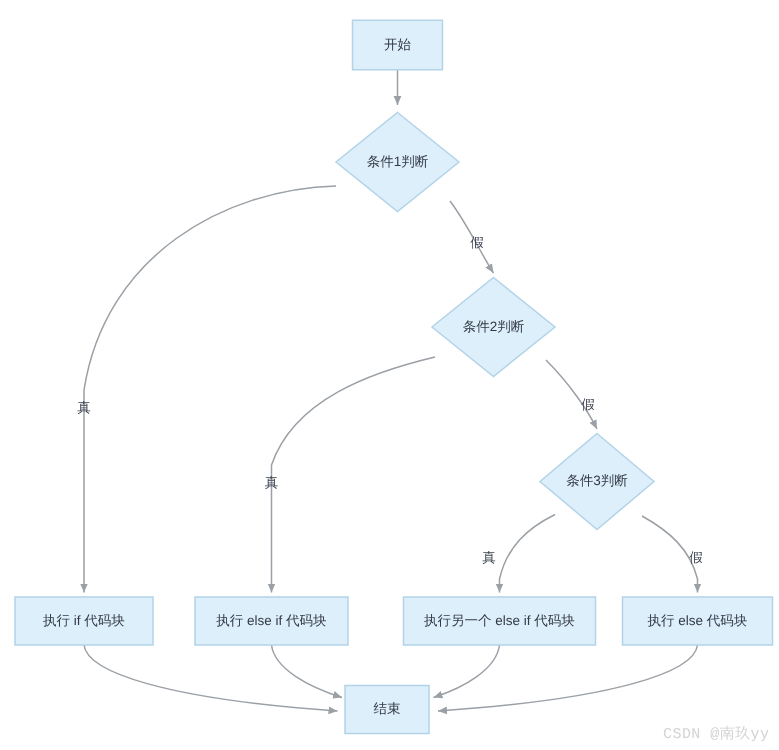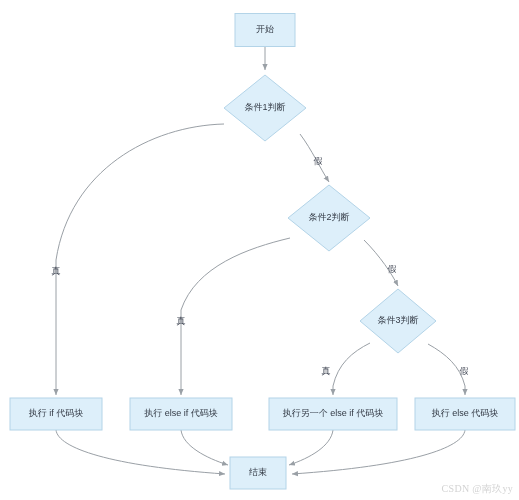--- a/index.html
+++ b/index.html
@@ -55,7 +55,7 @@
     position: absolute;
     right: 6px;
     bottom: 4px;
-    font-family: Liberation Serif, serif;
+    font-family: Liberation Mono, monospace;
     font-size: 10px;
     color: #d3d3d3;
     letter-spacing: 0.3px;

